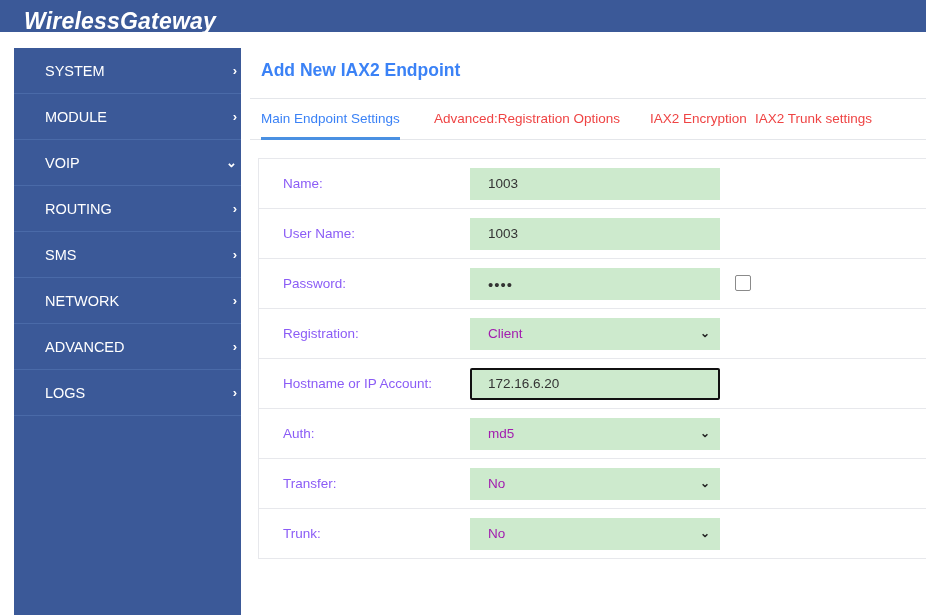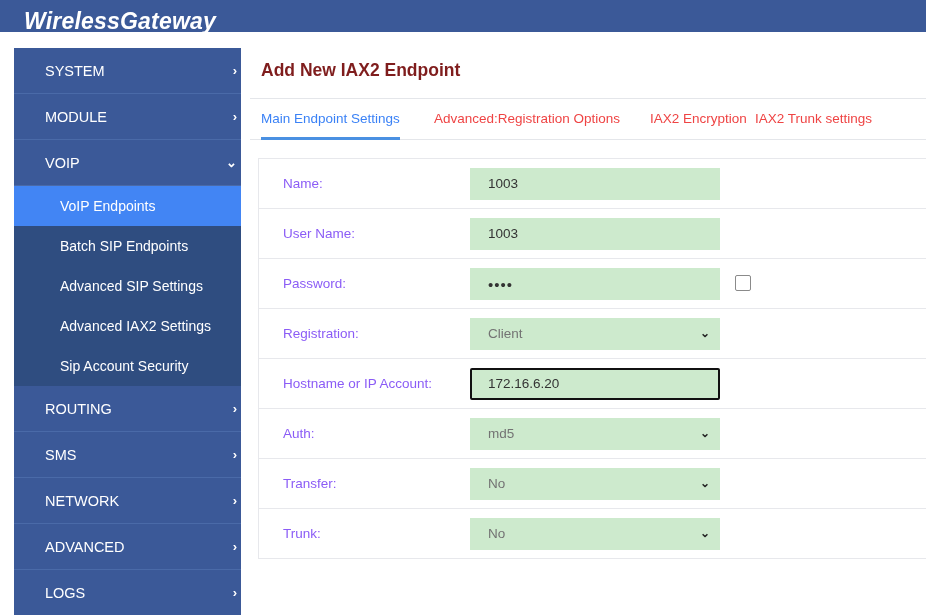--- a/index.html
+++ b/index.html
@@ -105,7 +105,7 @@
     top: 12px;
     font-size: 17.5px;
     font-weight: bold;
-    color: #7f1d1d;
+    color: #3b82f6;
     white-space: nowrap;
   }
   .title-rule {

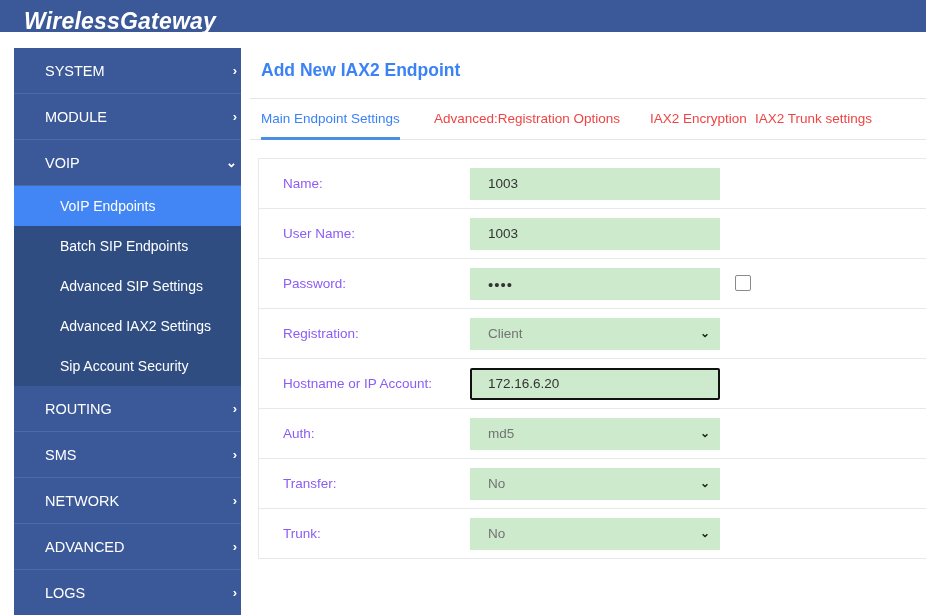--- a/index.html
+++ b/index.html
@@ -270,23 +270,6 @@
       <span class="chev">⌄</span>
     </div>
 
-    <div class="sub-wrap">
-      <div class="sub-item active">
-        <span>VoIP Endpoints</span>
-      </div>
-      <div class="sub-item">
-        <span>Batch SIP Endpoints</span>
-      </div>
-      <div class="sub-item">
-        <span>Advanced SIP Settings</span>
-      </div>
-      <div class="sub-item">
-        <span>Advanced IAX2 Settings</span>
-      </div>
-      <div class="sub-item">
-        <span>Sip Account Security</span>
-      </div>
-    </div>
 
     <div class="nav-item">
       <span>ROUTING</span>

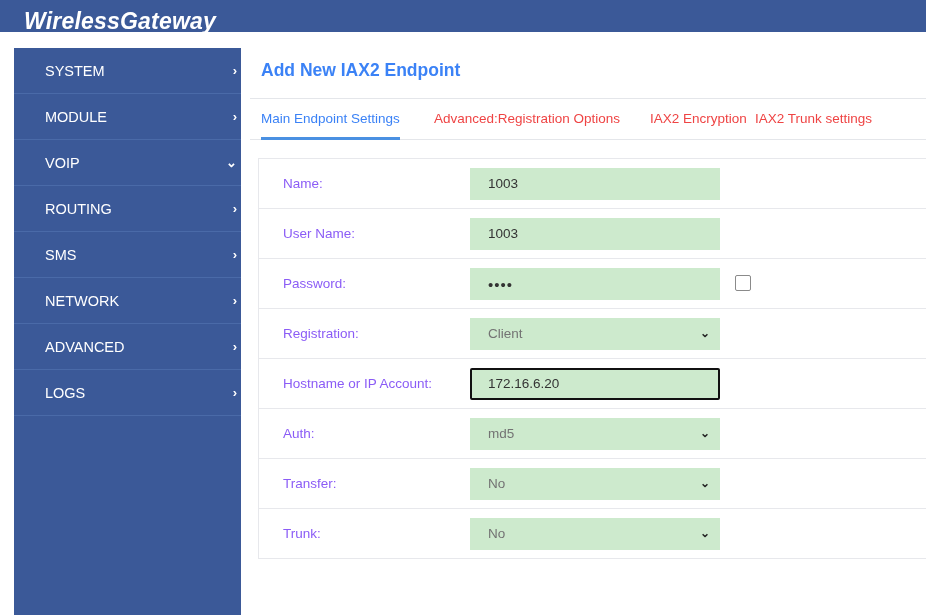--- a/index.html
+++ b/index.html
@@ -213,7 +213,7 @@
     height: 32px;
     line-height: 32px;
     font-size: 13.5px;
-    color: #737373;
+    color: #a21caf;
   }
   .fake-select .sel-arrow {
     position: absolute;

